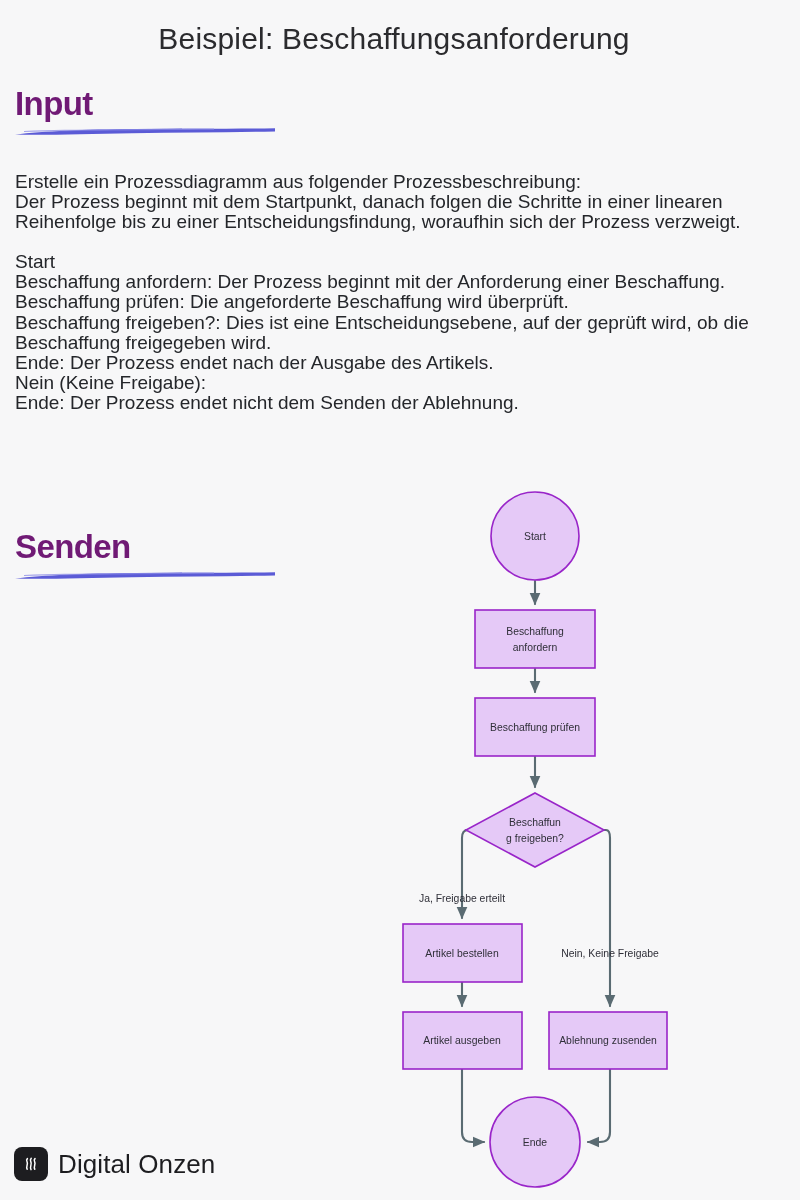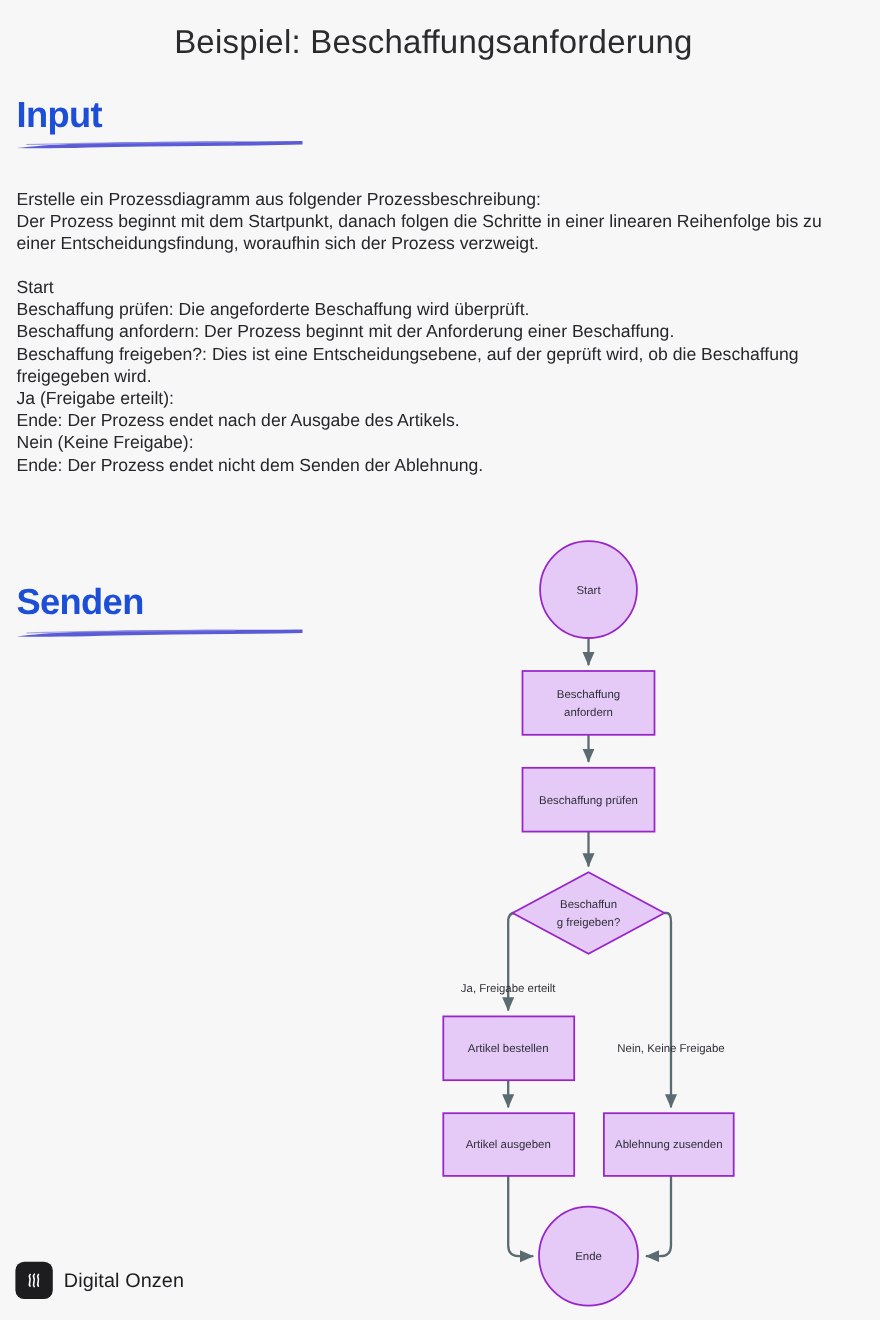--- a/index.html
+++ b/index.html
@@ -40,7 +40,7 @@
     font-weight: bold;
     font-size: 33px;
     letter-spacing: -0.6px;
-    color: #1d4ed8;
+    color: #701a75;
   }
   #heading-input  { top: 85px; }
   #heading-output { top: 528px; }

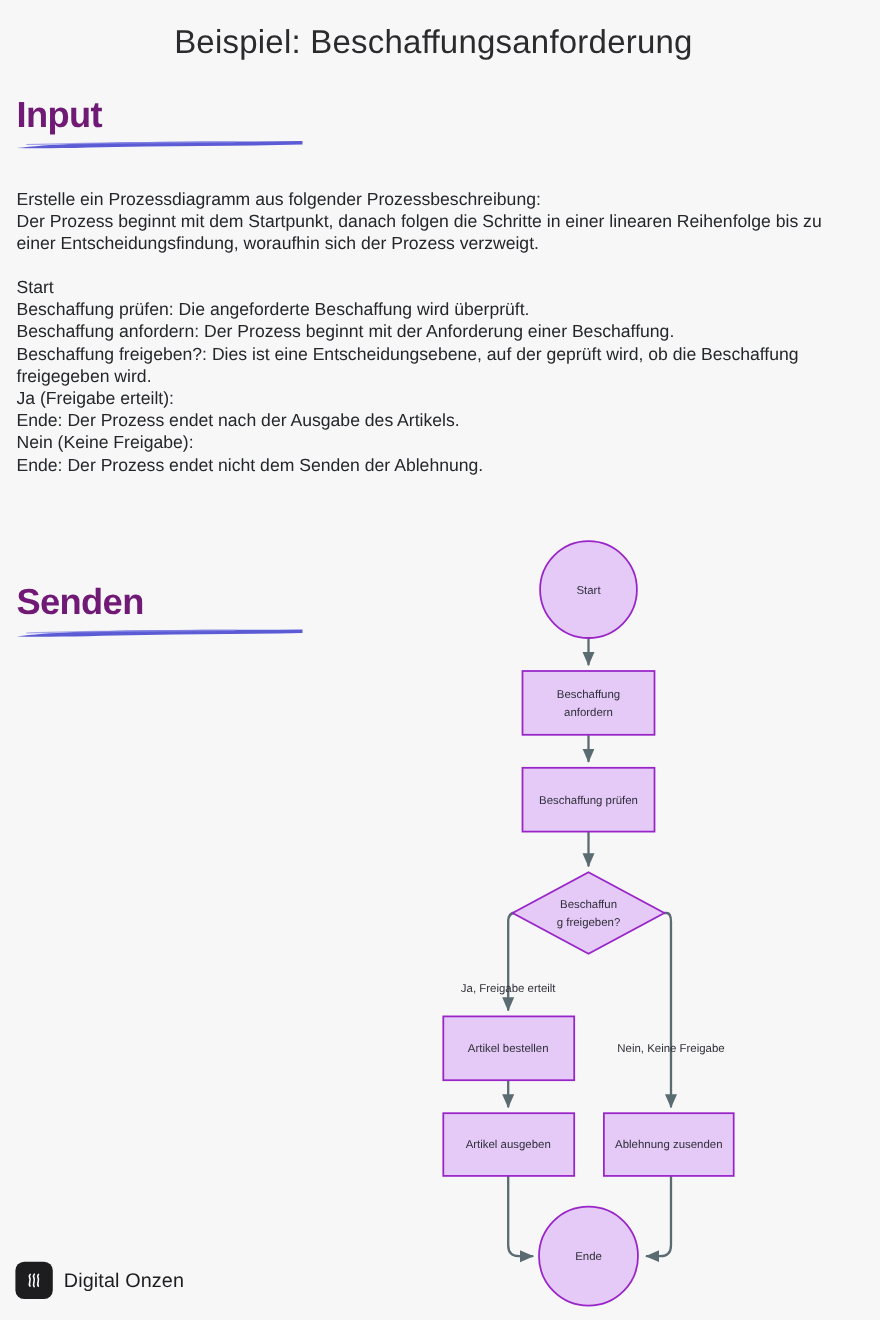--- a/index.html
+++ b/index.html
@@ -63,7 +63,7 @@
     left: 15px;
     width: 765px;
     font-family: "Liberation Sans", sans-serif;
-    font-size: 16px;
+    font-size: 19px;
     line-height: 20.2px;
     color: #24262a;
   }

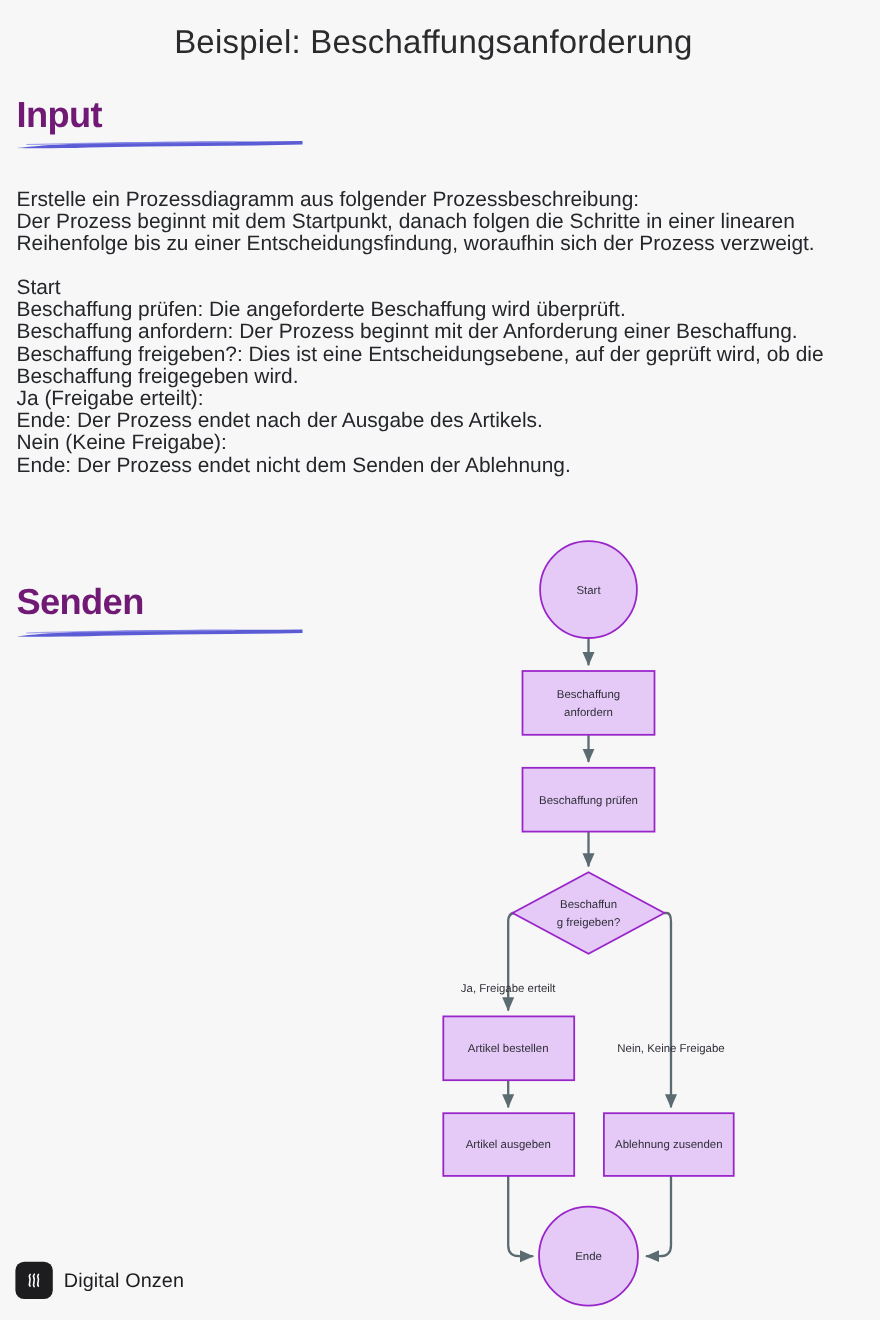--- a/index.html
+++ b/index.html
@@ -153,8 +153,8 @@
 
 <div class="prose" id="prose-steps">
   <p>Start</p>
+  <p>Beschaffung anfordern: Der Prozess beginnt mit der Anforderung einer Beschaffung.</p>
   <p>Beschaffung prüfen: Die angeforderte Beschaffung wird überprüft.</p>
-  <p>Beschaffung anfordern: Der Prozess beginnt mit der Anforderung einer Beschaffung.</p>
   <p>Beschaffung freigeben?: Dies ist eine Entscheidungsebene, auf der geprüft wird, ob die Beschaffung freigegeben wird.</p>
   <p>Ja (Freigabe erteilt):</p>
   <p>Ende: Der Prozess endet nach der Ausgabe des Artikels.</p>

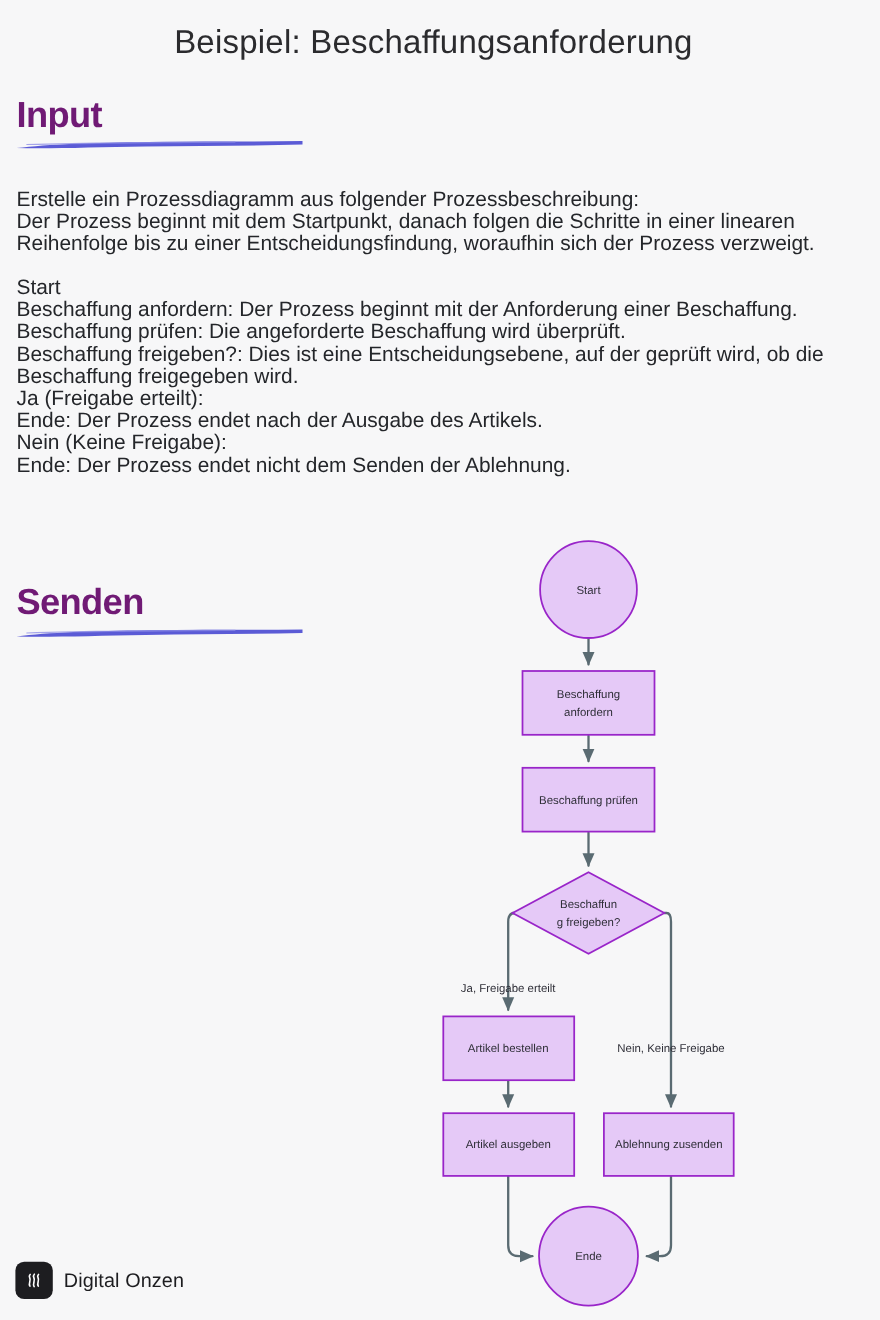--- a/index.html
+++ b/index.html
@@ -156,7 +156,6 @@
   <p>Beschaffung anfordern: Der Prozess beginnt mit der Anforderung einer Beschaffung.</p>
   <p>Beschaffung prüfen: Die angeforderte Beschaffung wird überprüft.</p>
   <p>Beschaffung freigeben?: Dies ist eine Entscheidungsebene, auf der geprüft wird, ob die Beschaffung freigegeben wird.</p>
-  <p>Ja (Freigabe erteilt):</p>
   <p>Ende: Der Prozess endet nach der Ausgabe des Artikels.</p>
   <p>Nein (Keine Freigabe):</p>
   <p>Ende: Der Prozess endet nicht dem Senden der Ablehnung.</p>

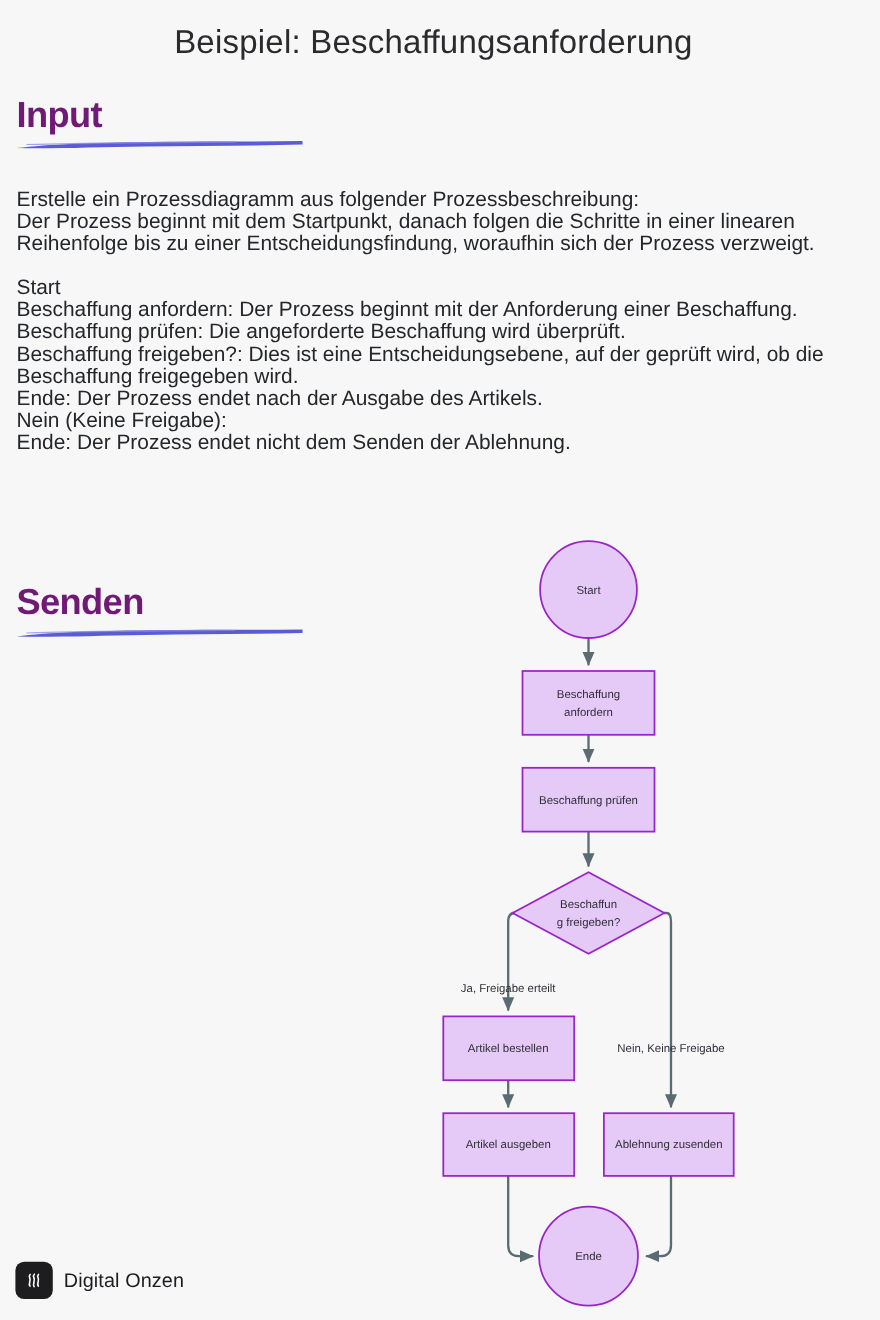--- a/index.html
+++ b/index.html
@@ -124,7 +124,7 @@
   }
   #logo-text {
     font-family: "Liberation Sans", sans-serif;
-    font-size: 18px;
+    font-size: 26px;
     font-weight: 300;
     letter-spacing: 0.1px;
     color: #1d1d20;

